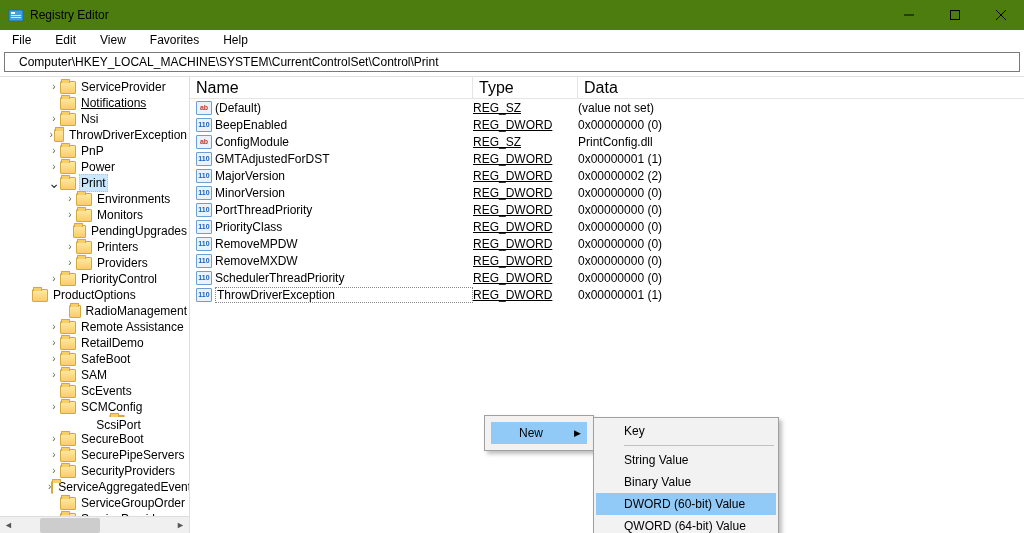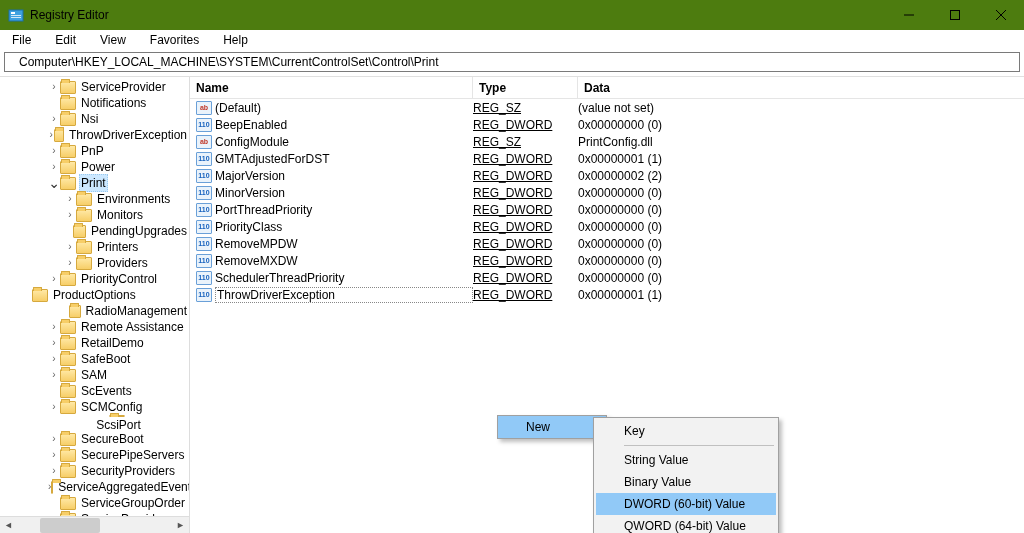--- a/index.html
+++ b/index.html
@@ -124,7 +124,7 @@
     background: #fff;
     border-bottom: 1px solid #e5e5e5;
   }
-  .col { padding: 0 6px; font-size: 12px; border-right: 1px solid #e5e5e5; height: 100%; display:flex; align-items:center;font-weight:bold;}
+  .col { padding: 0 6px; font-size: 16px; border-right: 1px solid #e5e5e5; height: 100%; display:flex; align-items:center;}
   .col-name { width: 283px; }
   .col-type { width: 105px; }
   .col-data { flex: 1; border-right: none; }

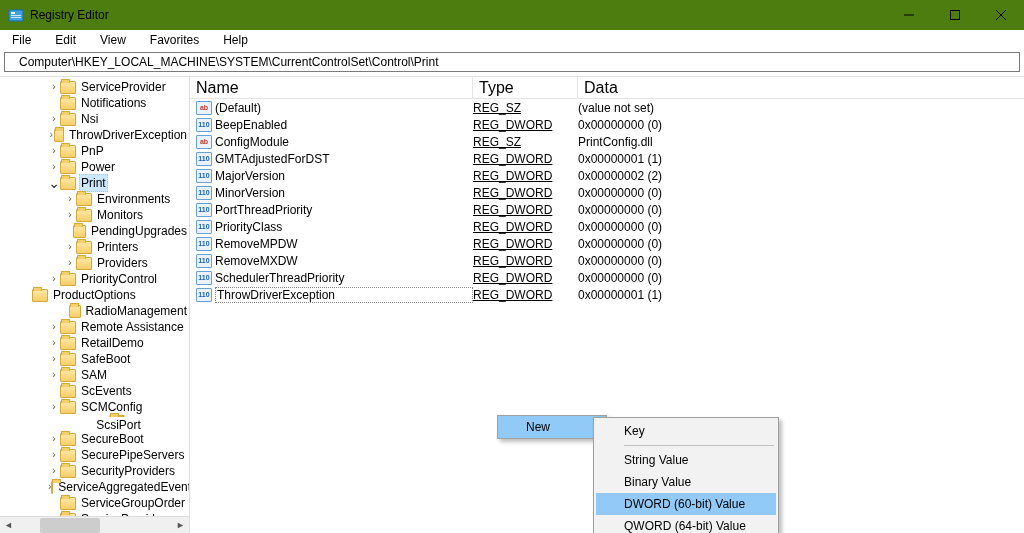--- a/index.html
+++ b/index.html
@@ -216,7 +216,7 @@
           <span class="folder-icon"></span>
           <span class="node-label">ServiceProvider</span>
         </div>
-        <div class="tree-row" style="padding-left: 48px;">
+        <div class="tree-row" style="padding-left: 48px; text-decoration: underline;">
           <span class="exp"></span>
           <span class="folder-icon"></span>
           <span class="node-label">Notifications</span>

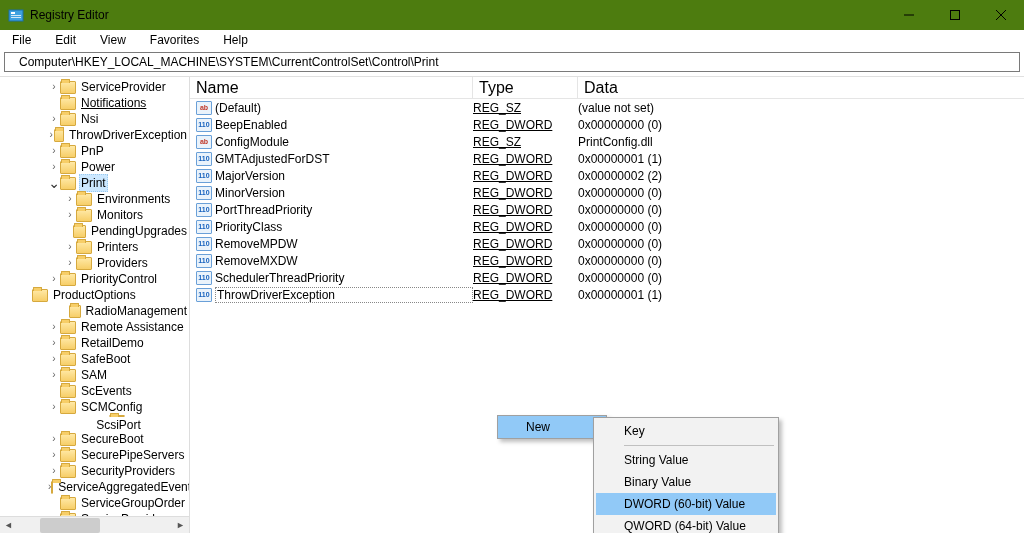--- a/index.html
+++ b/index.html
@@ -151,7 +151,7 @@
     box-shadow: 3px 3px 4px rgba(0,0,0,0.25);
     font-size: 12px;
   }
-  .ctx-parent { left: 307px; top: 338px; width: 110px; padding: 0; }
+  .ctx-parent { left: 294px; top: 338px; width: 110px; padding: 6px; }
   .ctx-row {
     height: 22px; display: flex; align-items: center; padding: 0 24px 0 28px;
     position: relative;

